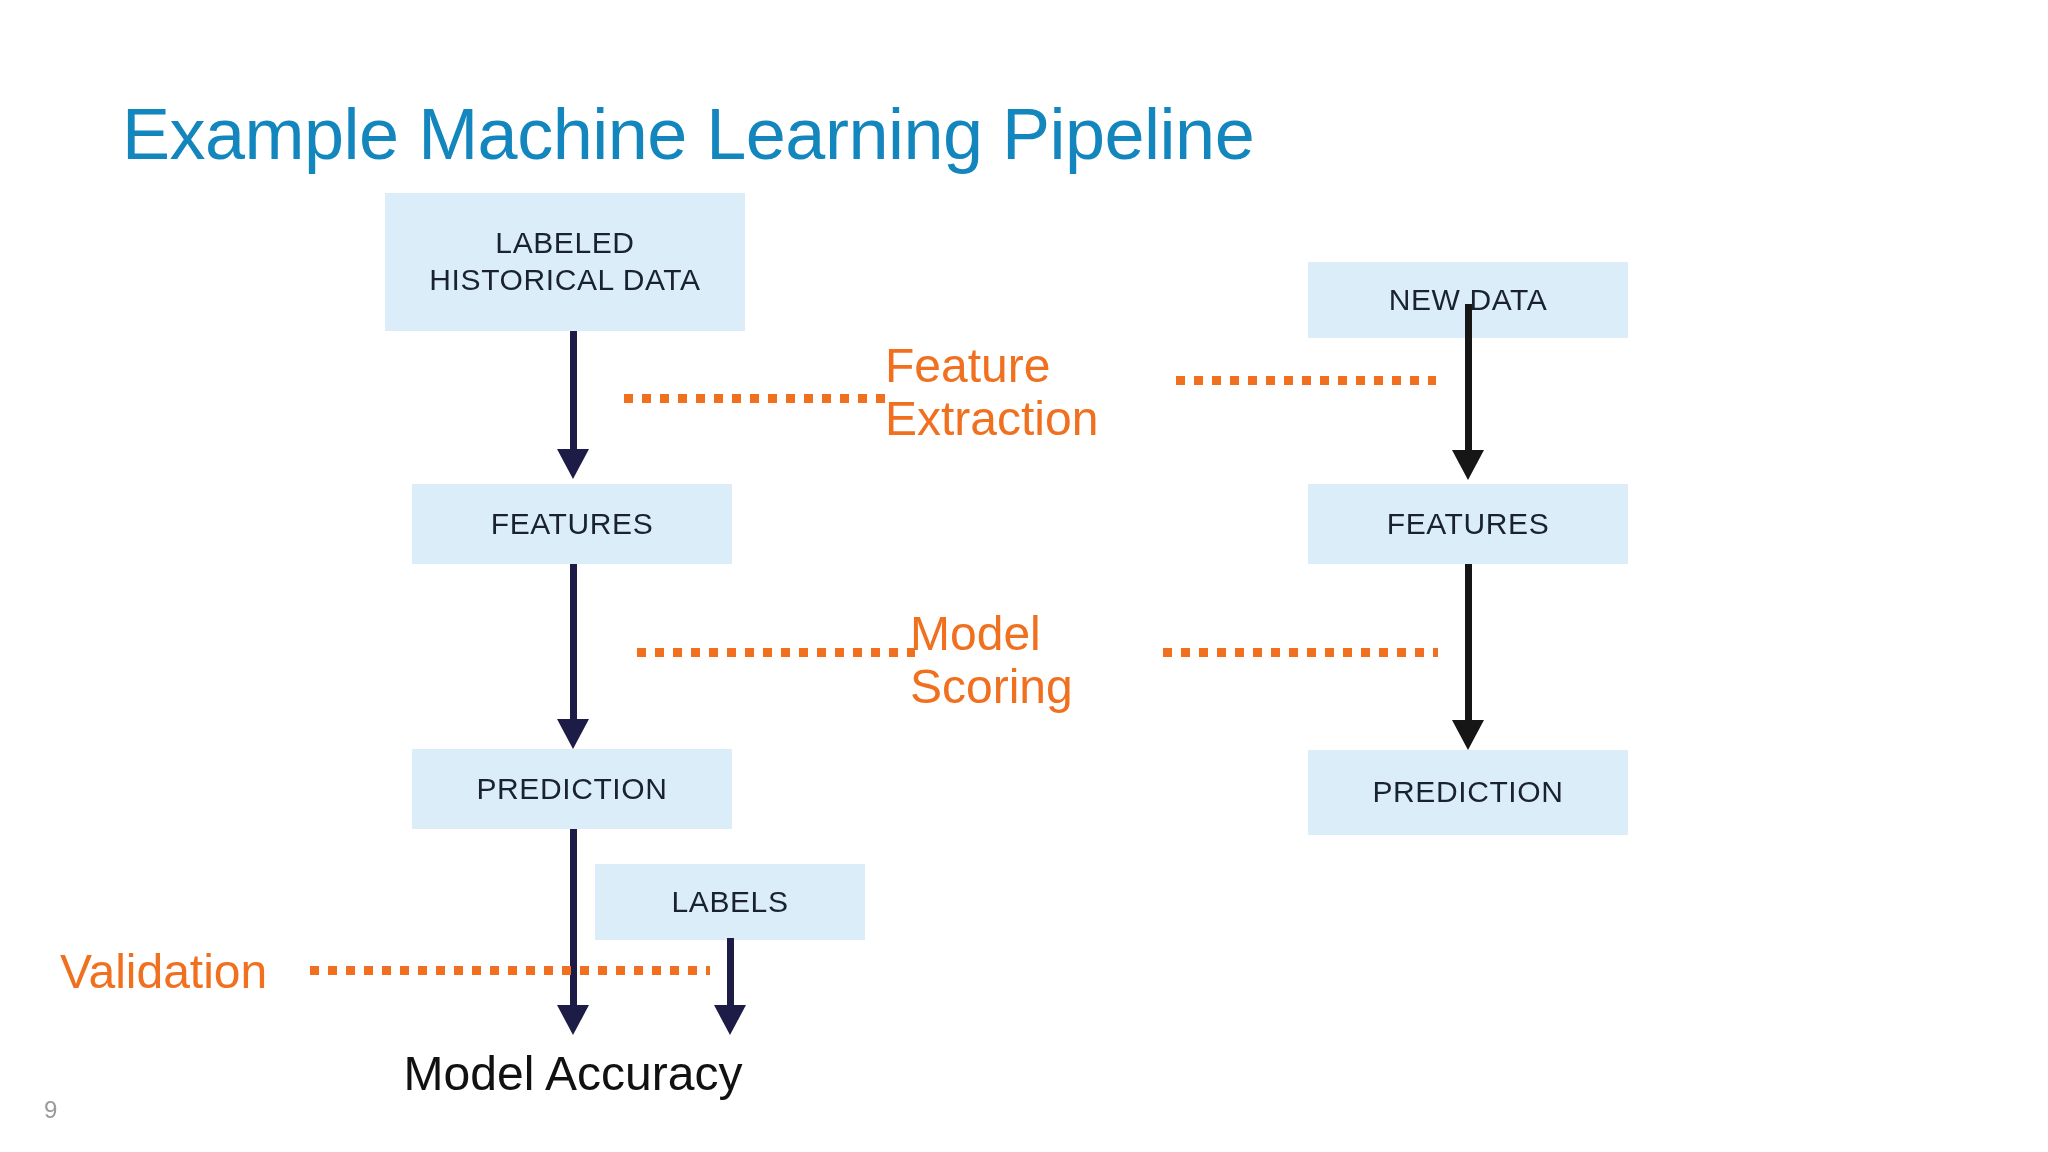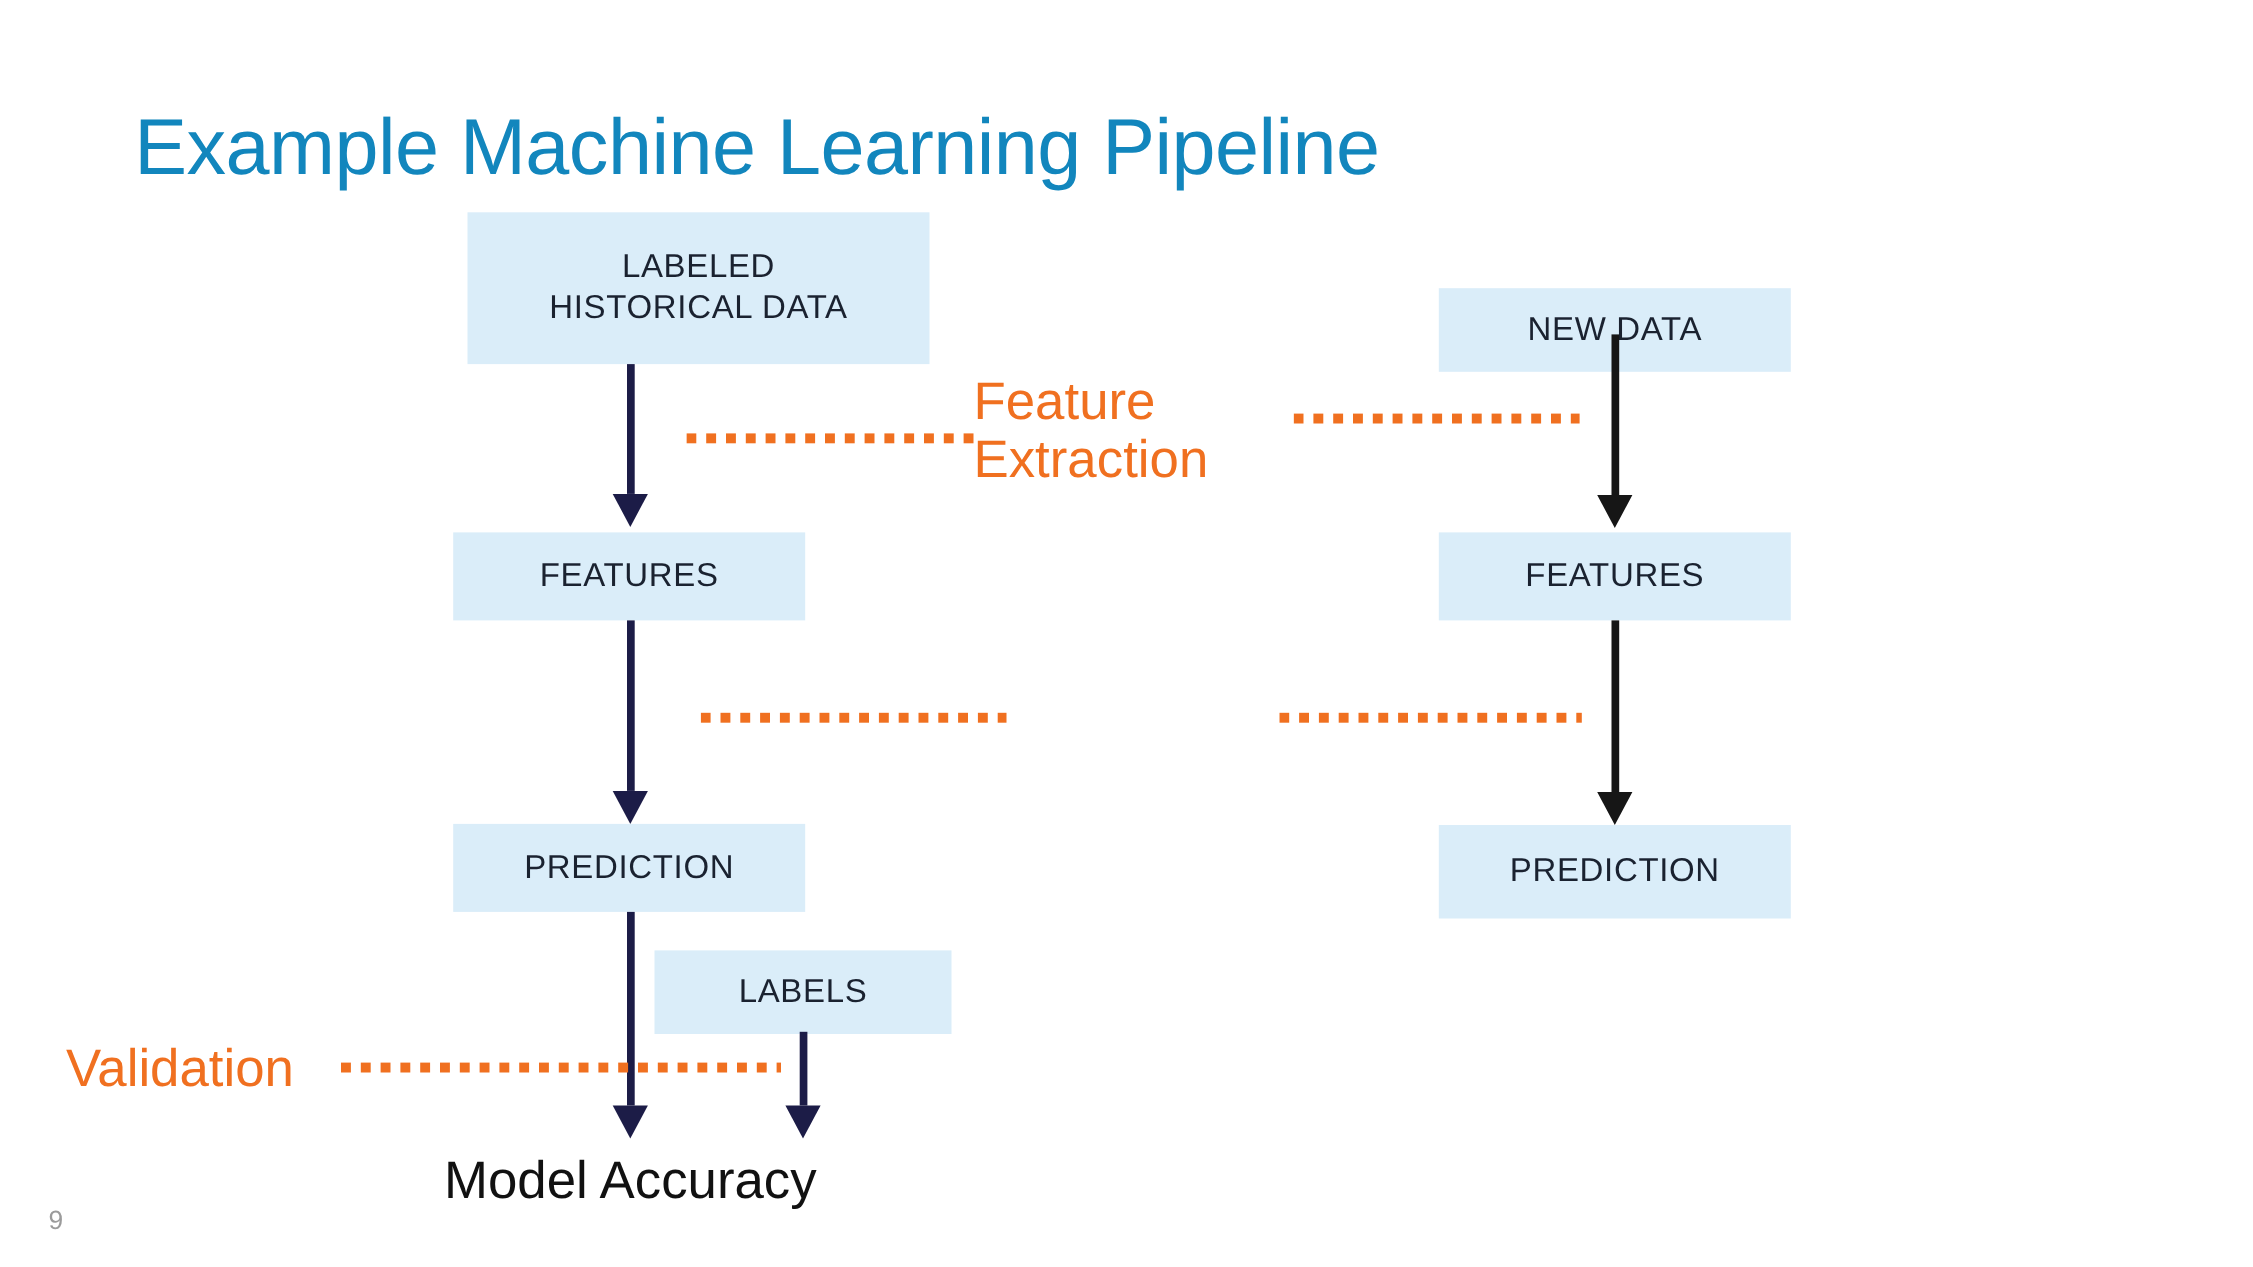--- a/index.html
+++ b/index.html
@@ -131,7 +131,7 @@
 
   <div id="slide-title">Example Machine Learning Pipeline</div>
 
-  <div class="node-box" style="left:385px; top:193px; width:420px; height:138px;margin-left:40px;">
+  <div class="node-box" style="left:385px; top:193px; width:360px; height:138px;">
     <span class="box-text">LABELED
 HISTORICAL DATA</span>
   </div>

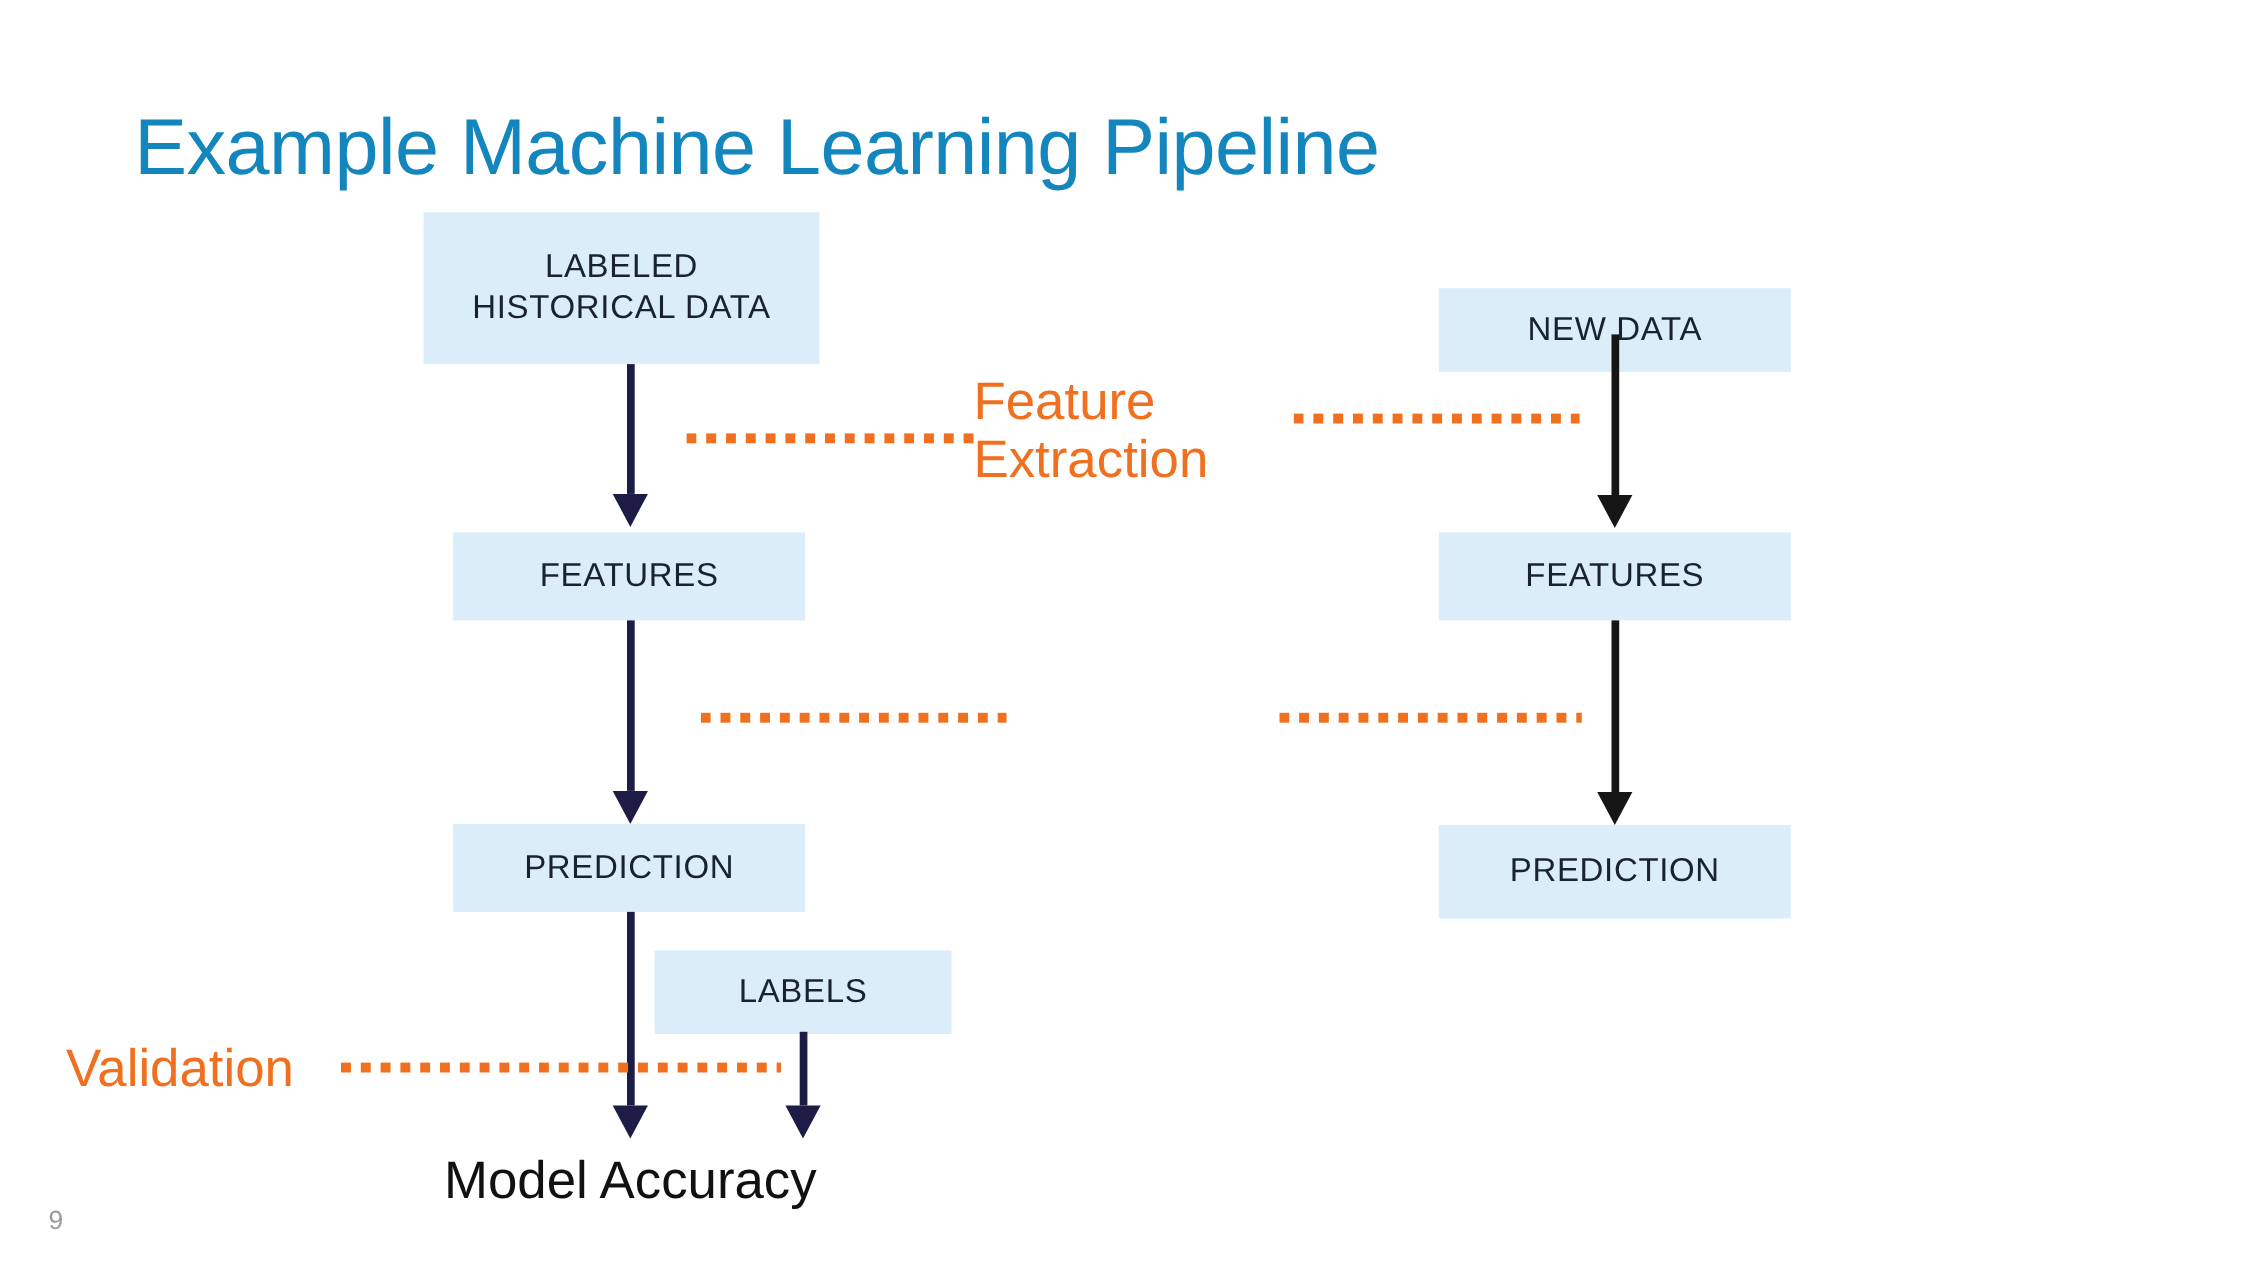--- a/index.html
+++ b/index.html
@@ -199,6 +199,8 @@
 
   <div class="dotted-line" style="left:637px; top:648px; width:278px;"></div>
 
+  <div class="stage-label" style="left:910px; top:608px; width:225px;">Model
+Scoring</div>
 
   <div class="dotted-line" style="left:1163px; top:648px; width:275px;"></div>
 

